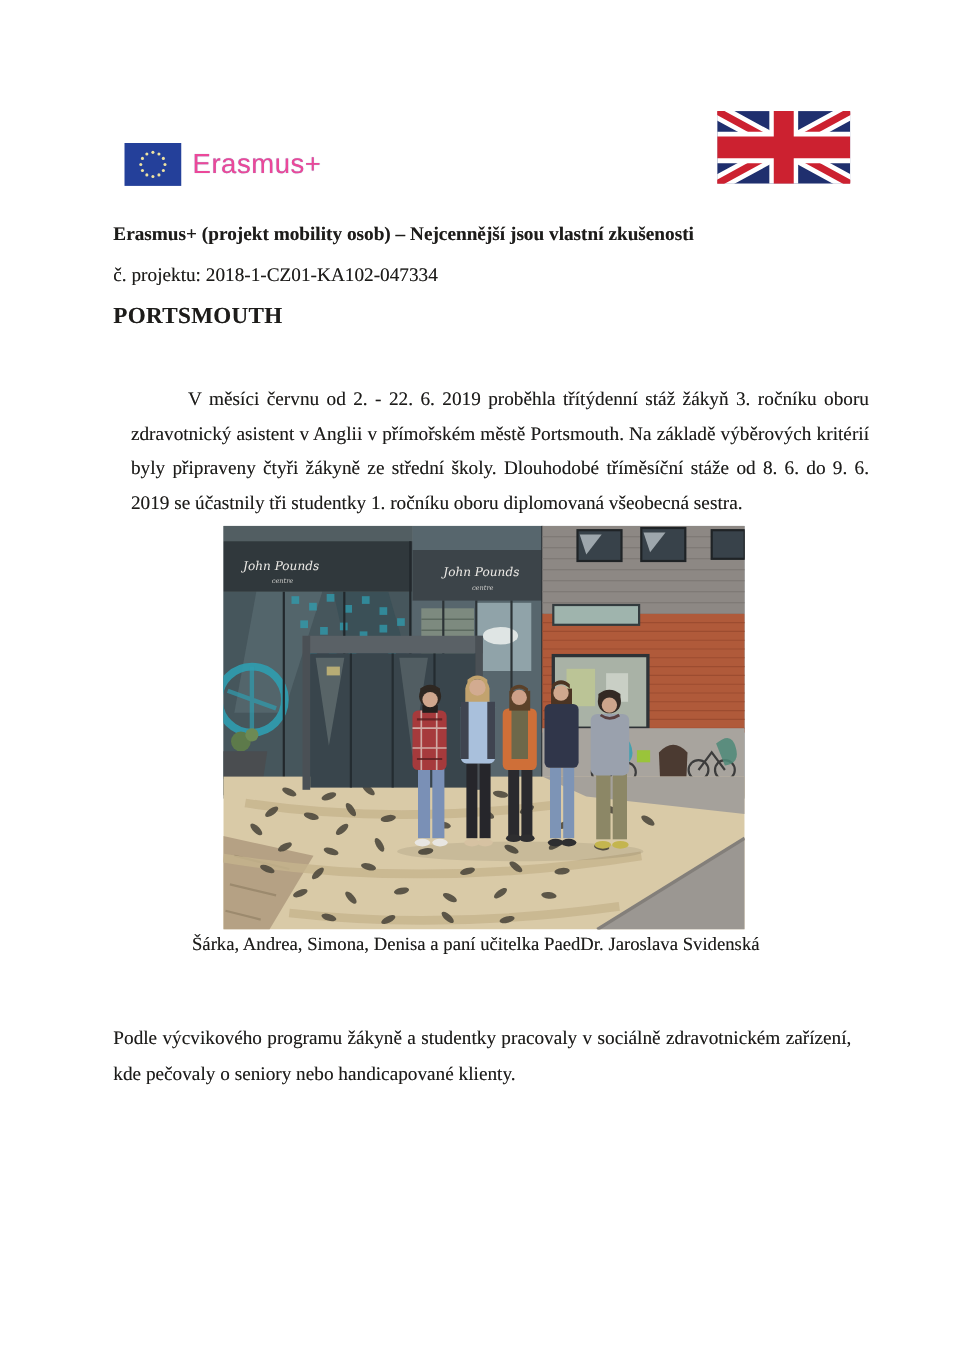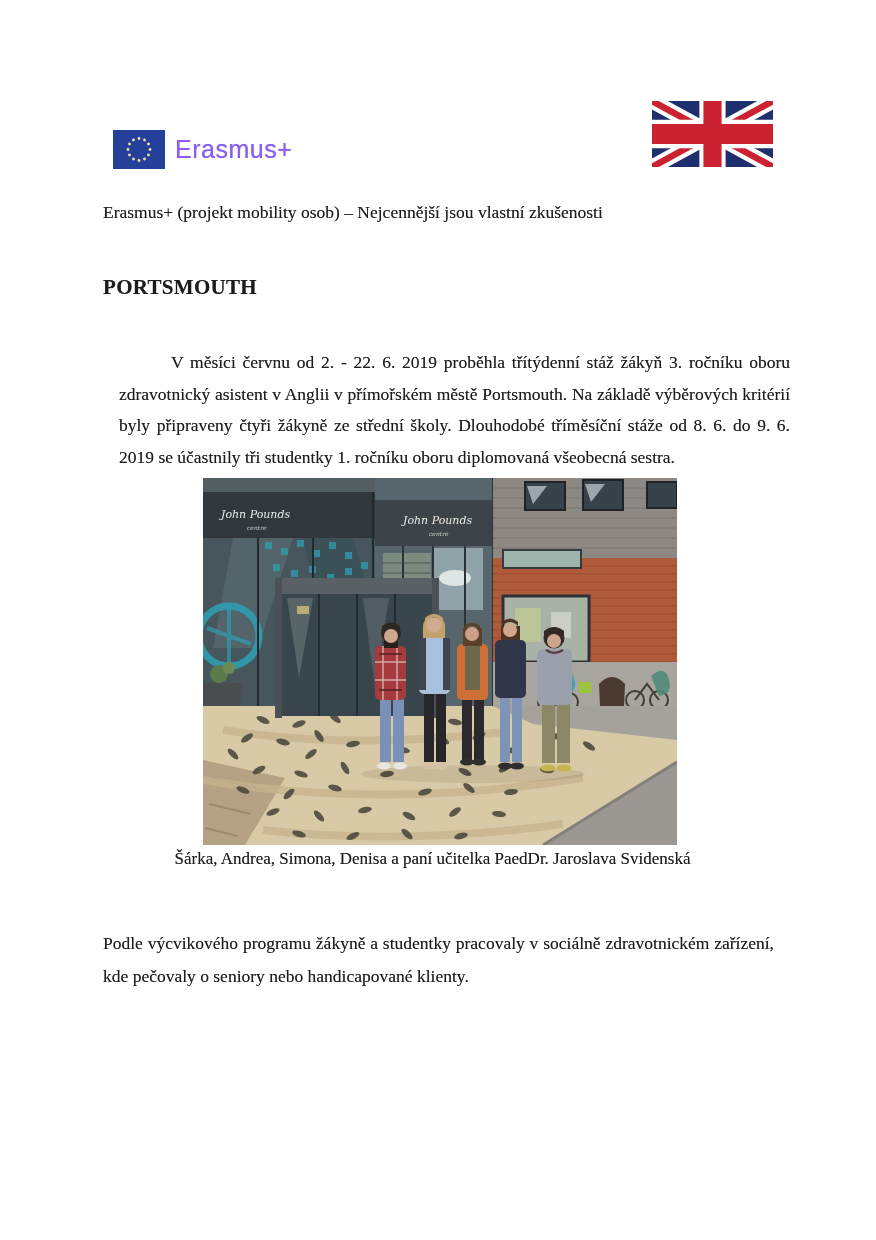--- a/index.html
+++ b/index.html
@@ -21,7 +21,7 @@
   .erasmus-label{
     font-family:"Liberation Sans", sans-serif;
     font-size:25px; letter-spacing:0.5px;
-    color:#8b5cf6;
+    color:#ec4899;
     text-shadow:0 0 0.7px rgba(45,79,158,0.6);
   }
   .uk-flag{ position:absolute; left:652px; top:101px; width:121px; height:66px; }

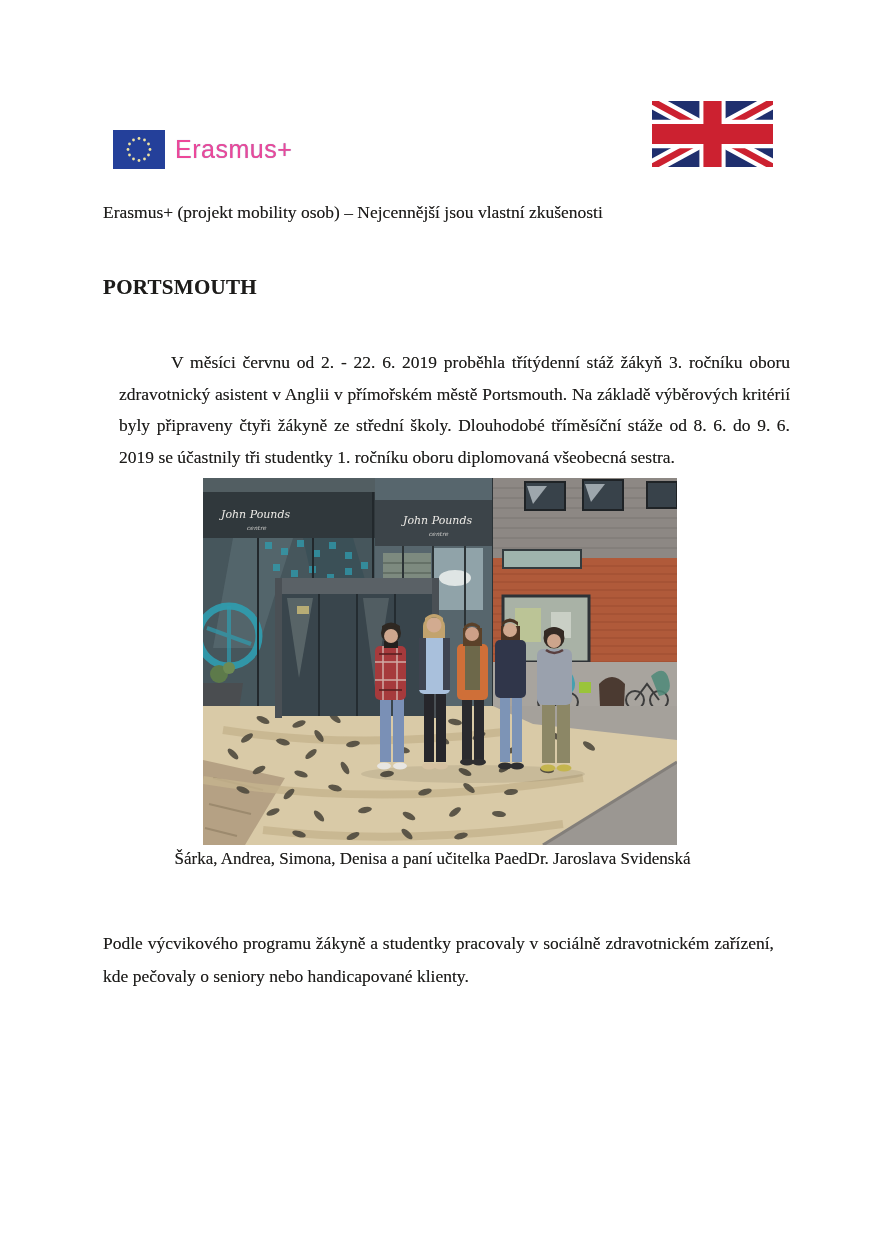--- a/index.html
+++ b/index.html
@@ -29,7 +29,7 @@
   
   .doc-title{
     position:absolute; left:103px; top:202px; width:680px;
-    font-size:17.5px; font-weight:normal; margin:0;
+    font-size:17.5px; font-weight:bold; margin:0;
   }
   .project-number{
     position:absolute; left:103px; top:239px; width:680px;

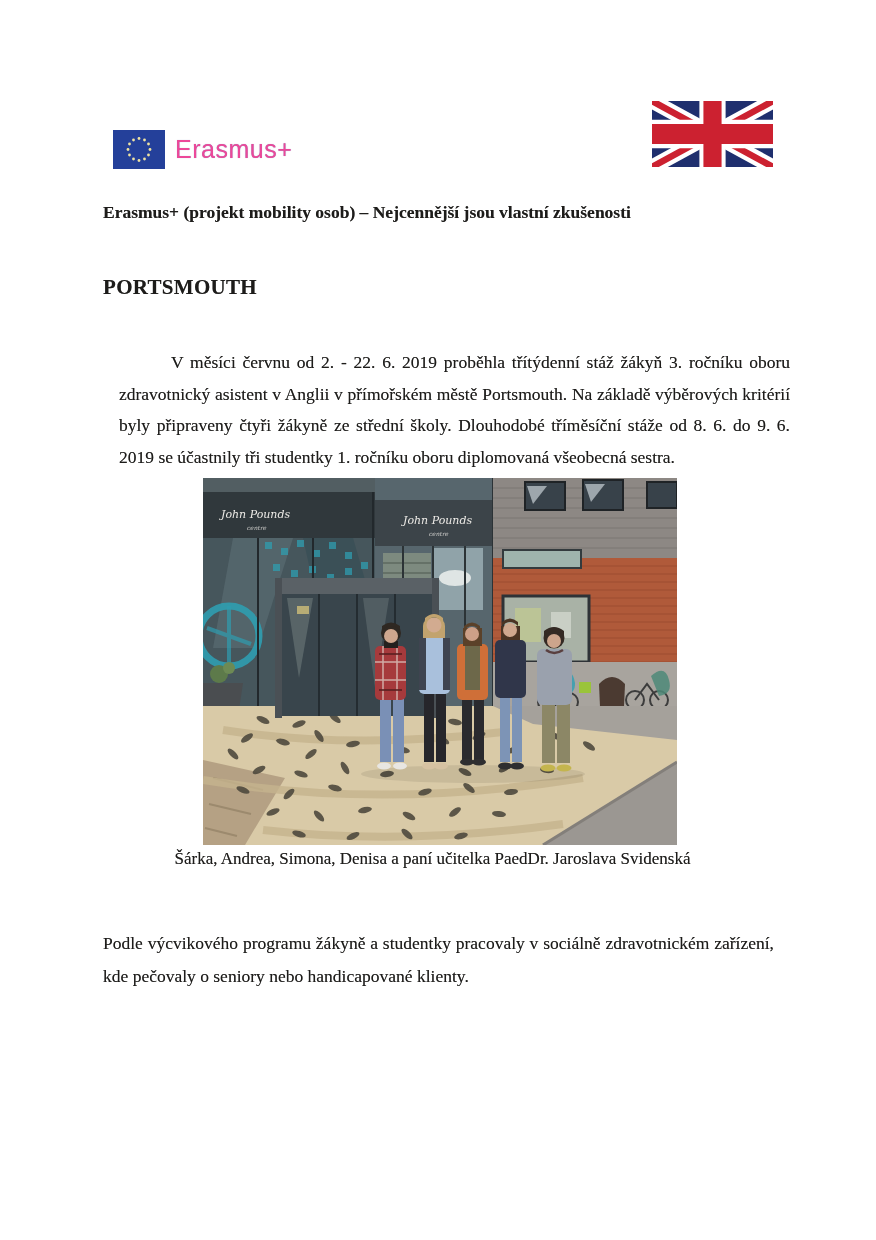--- a/index.html
+++ b/index.html
@@ -99,6 +99,7 @@
   </svg>
 
   <h1 class="doc-title scantext">Erasmus+ (projekt mobility osob) – Nejcennější jsou vlastní zkušenosti</h1>
+  <p class="project-number scantext">č. projektu: 2018-1-CZ01-KA102-047334</p>
   <h2 class="location-heading scantext">PORTSMOUTH</h2>
 
   <p class="para-intro scantext">V měsíci červnu od 2. - 22. 6. 2019 proběhla třítýdenní stáž žákyň 3. ročníku oboru zdravotnický asistent v Anglii v přímořském městě Portsmouth. Na základě výběrových kritérií byly připraveny čtyři žákyně ze střední školy. Dlouhodobé tříměsíční stáže od 8. 6. do 9. 6. 2019 se účastnily tři studentky 1. ročníku oboru diplomovaná všeobecná sestra.</p>

